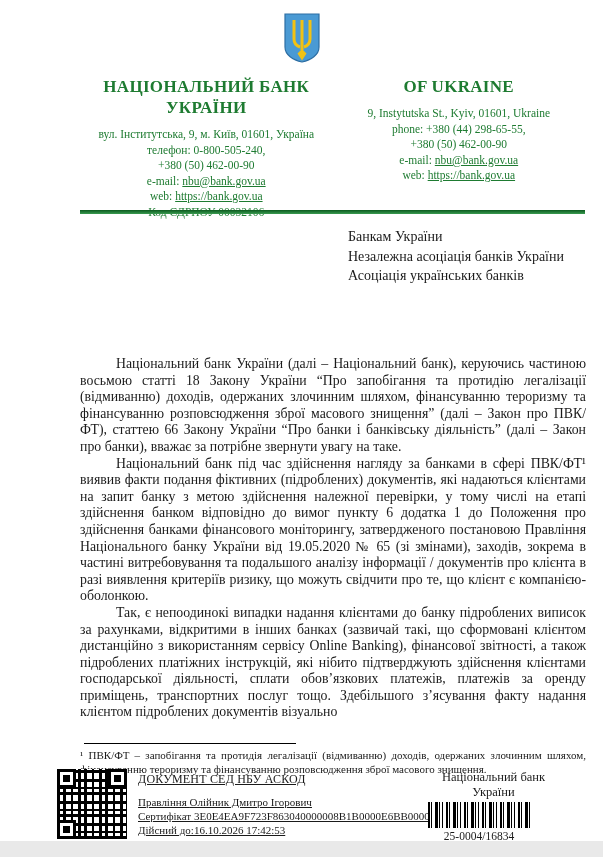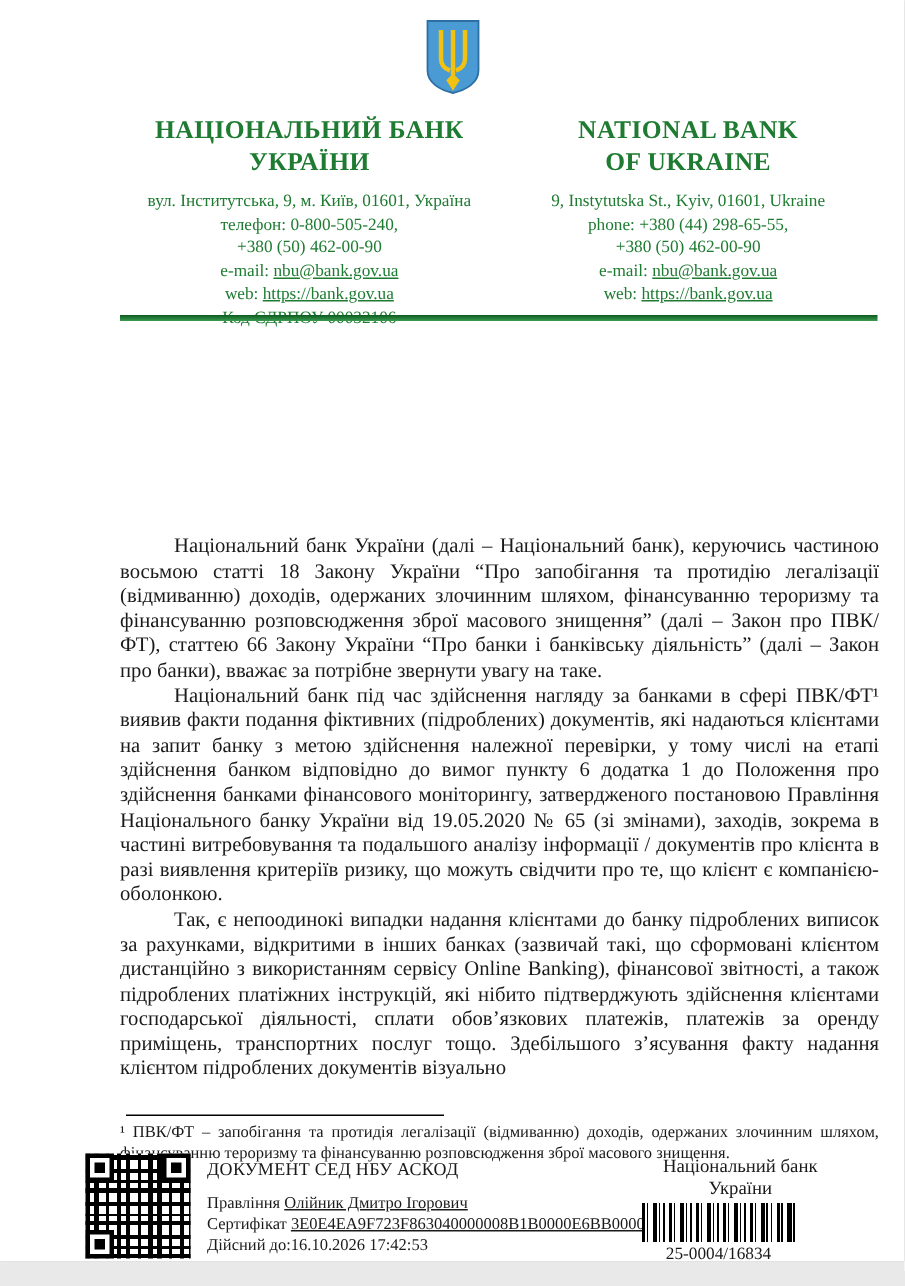--- a/index.html
+++ b/index.html
@@ -80,7 +80,6 @@
     </div>
     <div class="hcol">
       <div class="htitle">
-        <div>NATIONAL BANK</div>
         <div>OF UKRAINE</div>
       </div>
       <div class="addr">

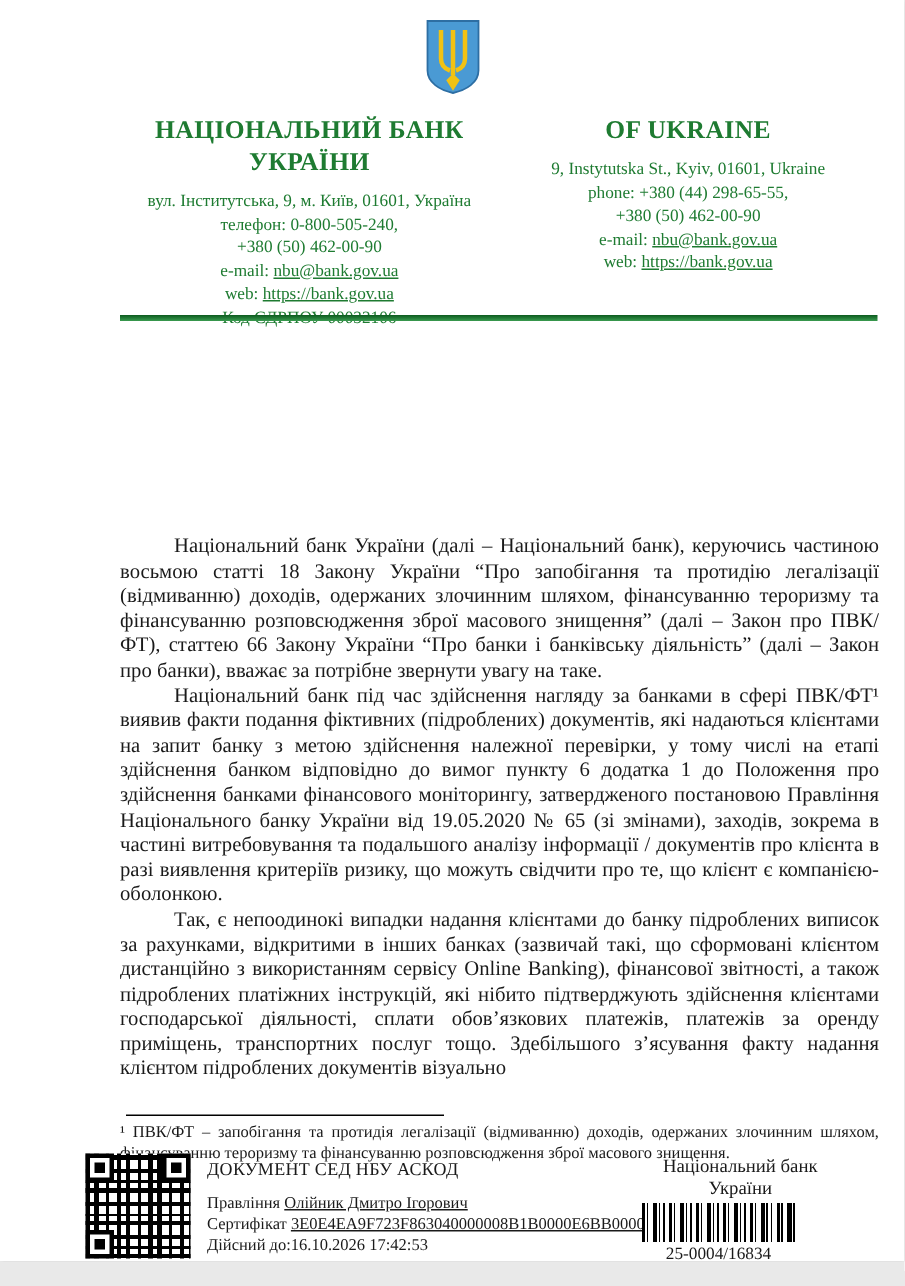--- a/index.html
+++ b/index.html
@@ -94,6 +94,11 @@
 
   <div class="rule"></div>
 
+  <div class="recipients">
+    <div>Банкам України</div>
+    <div>Незалежна асоціація банків України</div>
+    <div>Асоціація українських банків</div>
+  </div>
 
 
   <div class="content">

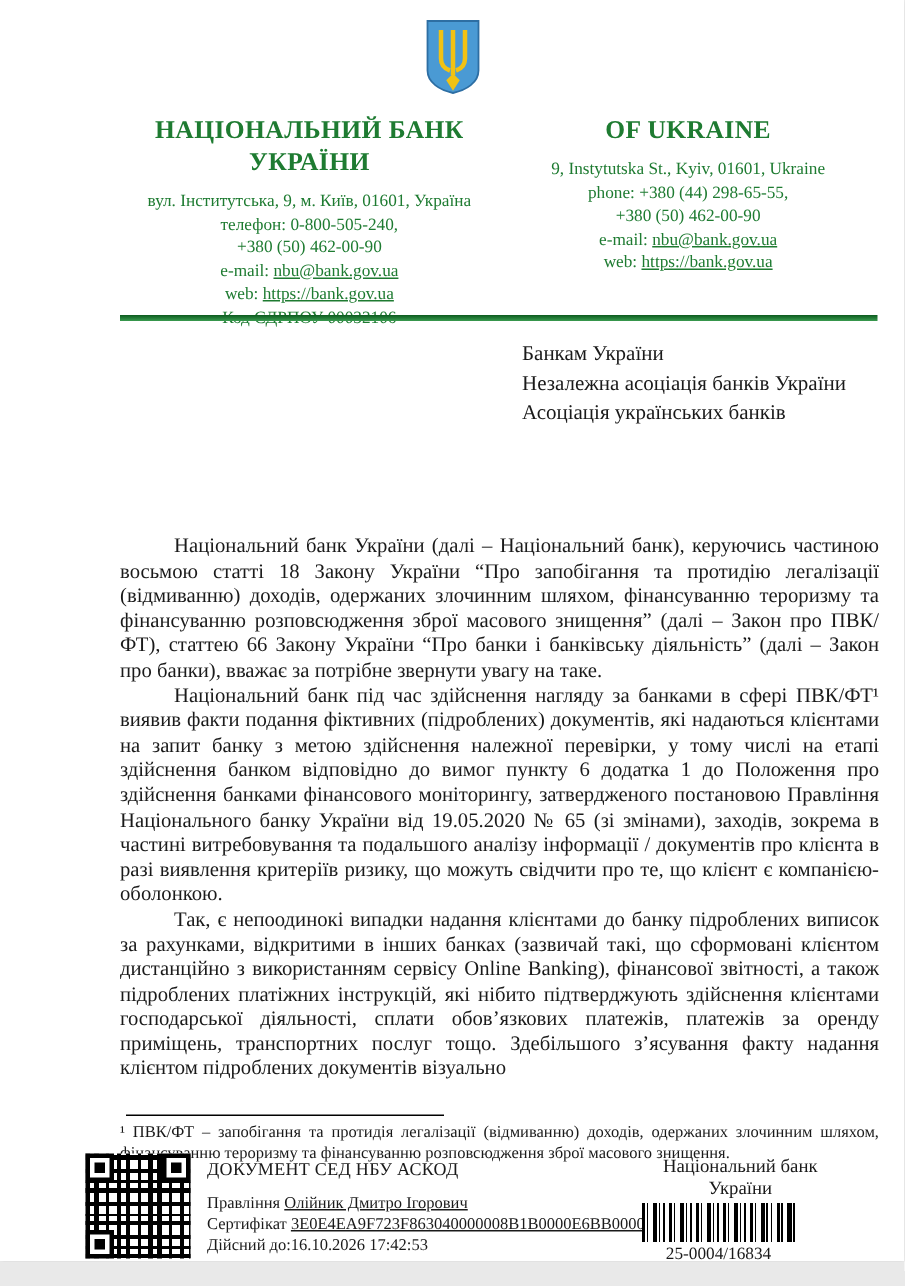--- a/index.html
+++ b/index.html
@@ -37,7 +37,7 @@
   .finder{position:absolute;width:19px;height:19px;background:#fff;border:3px solid #000;box-sizing:border-box;}
   .finder::after{content:"";position:absolute;inset:3px;background:#000;}
   .f1{left:0;top:0}.f2{right:0;top:0}.f3{left:0;bottom:0}
-  .sig{position:absolute;left:138px;top:7px;font-size:11px;line-height:14px;}
+  .sig{position:absolute;left:138px;top:7px;font-size:11px;line-height:14px;text-decoration:underline;}
   .sig .docsys{font-size:12px;letter-spacing:.2px;margin-bottom:9px;}
   .u{text-decoration:underline;}
   .reg{position:absolute;left:400px;top:5px;width:158px;text-align:center;}

